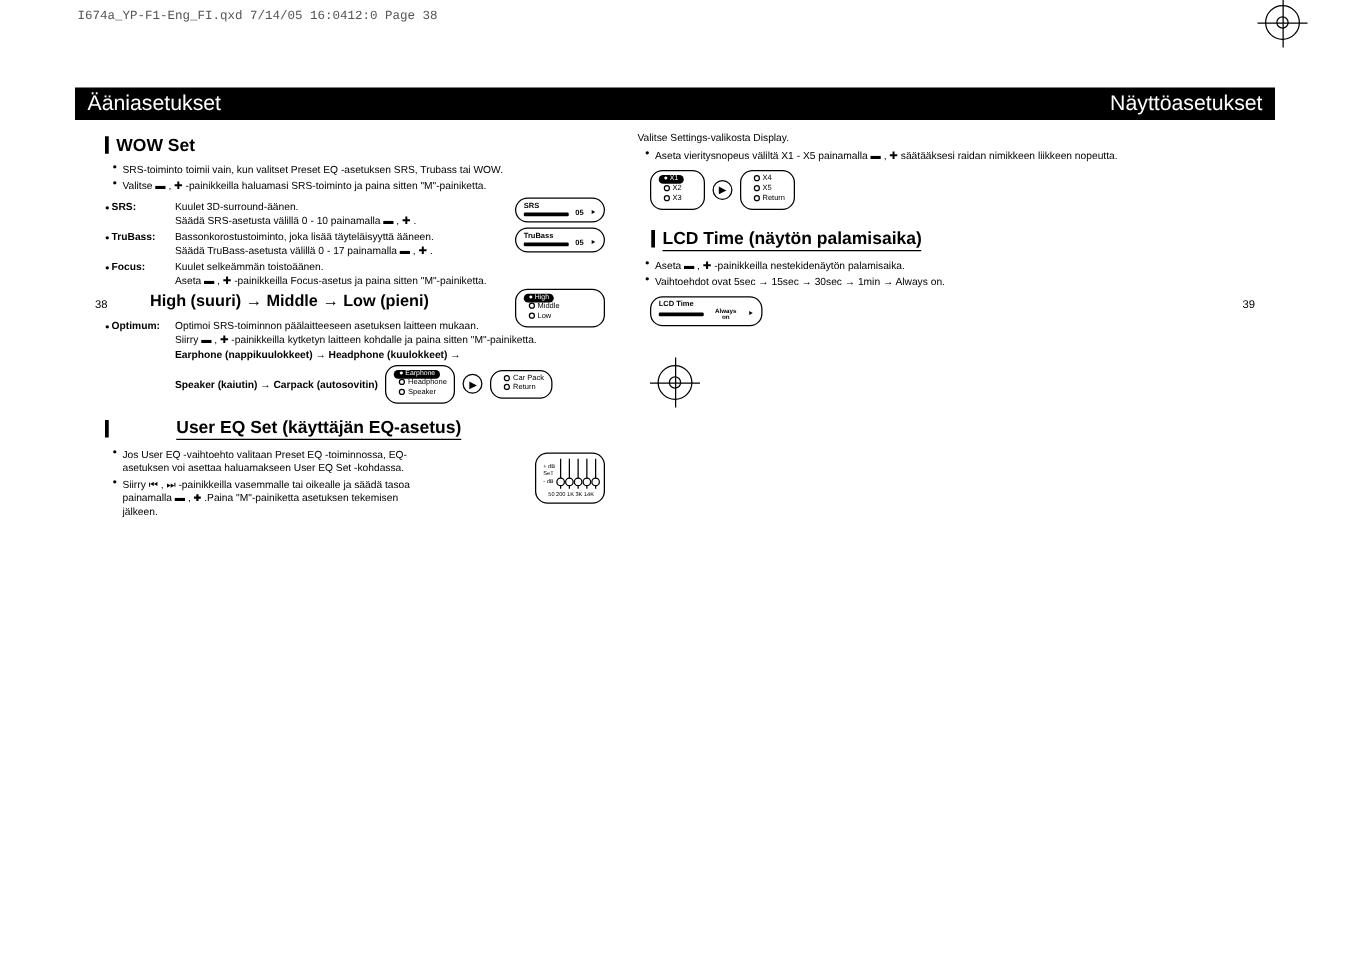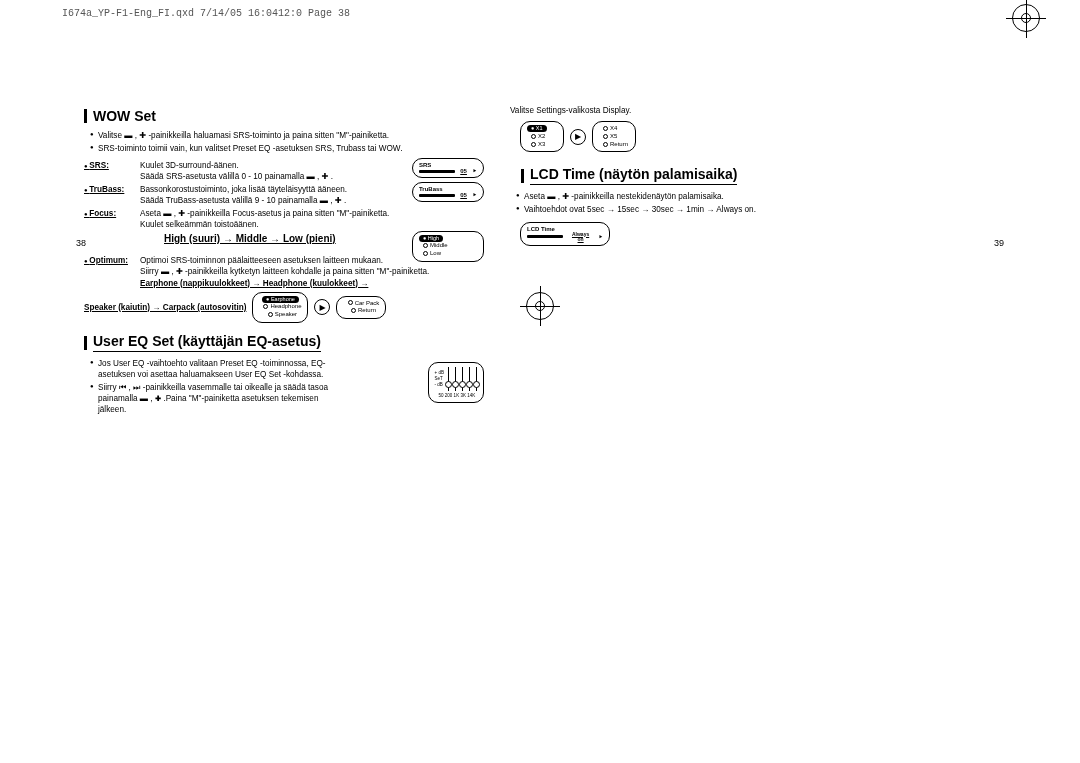--- a/index.html
+++ b/index.html
@@ -69,6 +69,10 @@
       <div class="reg-sm"></div>
   </div>
 
+  <div class="black-band">
+    <span class="band-title">Ääniasetukset</span>
+    <span class="band-title">Näyttöasetukset</span>
+  </div>
 
   <div class="col col-left">
 

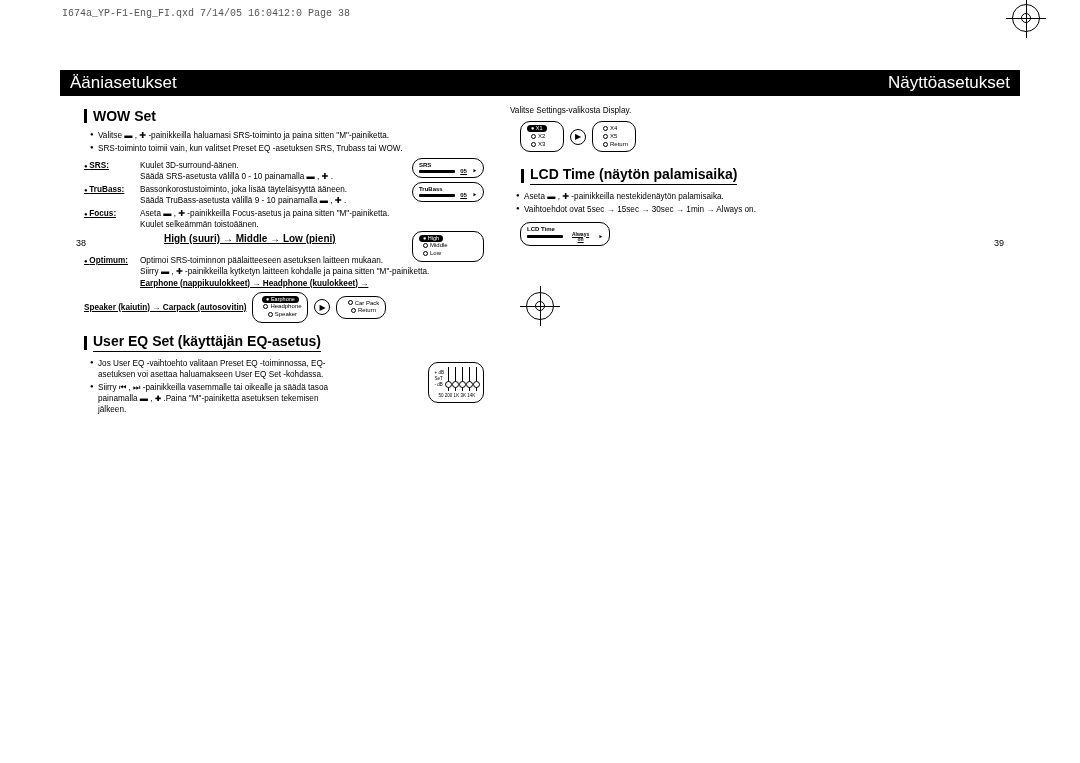--- a/index.html
+++ b/index.html
@@ -204,6 +204,9 @@
 
     <div class="thin-note">Valitse Settings-valikosta Display.</div>
 
+    <ul class="bullet-list">
+      <li>Aseta vieritysnopeus väliltä X1 - X5 painamalla ▬ , ✚ säätääksesi raidan nimikkeen liikkeen nopeutta.</li>
+    </ul>
 
     <div class="devices-row" style="margin-left:10px; margin-top:6px;">
       <div class="small-device" style="min-width:44px;">

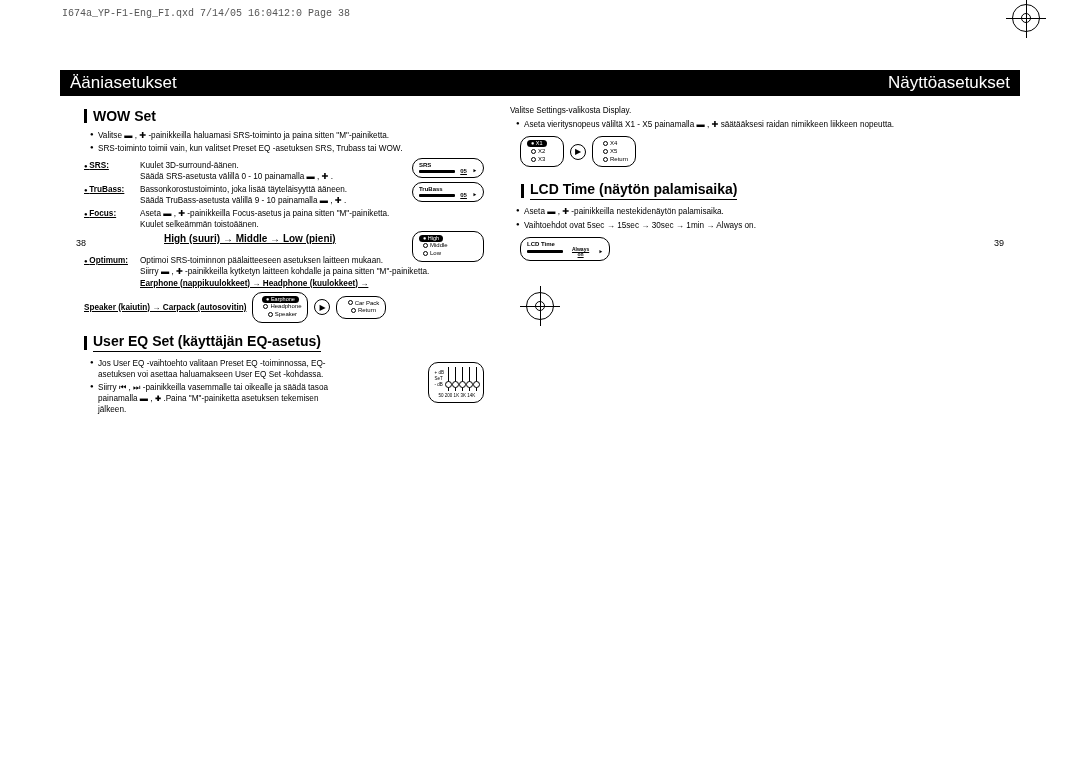--- a/index.html
+++ b/index.html
@@ -82,8 +82,8 @@
     </div>
 
     <ul class="bullet-list">
+      <li>SRS-toiminto toimii vain, kun valitset Preset EQ -asetuksen SRS, Trubass tai WOW.</li>
       <li>Valitse ▬ , ✚ -painikkeilla haluamasi SRS-toiminto ja paina sitten "M"-painiketta.</li>
-      <li>SRS-toiminto toimii vain, kun valitset Preset EQ -asetuksen SRS, Trubass tai WOW.</li>
     </ul>
 
     <div class="row-pos" style="margin-top:6px; min-height:22px;">

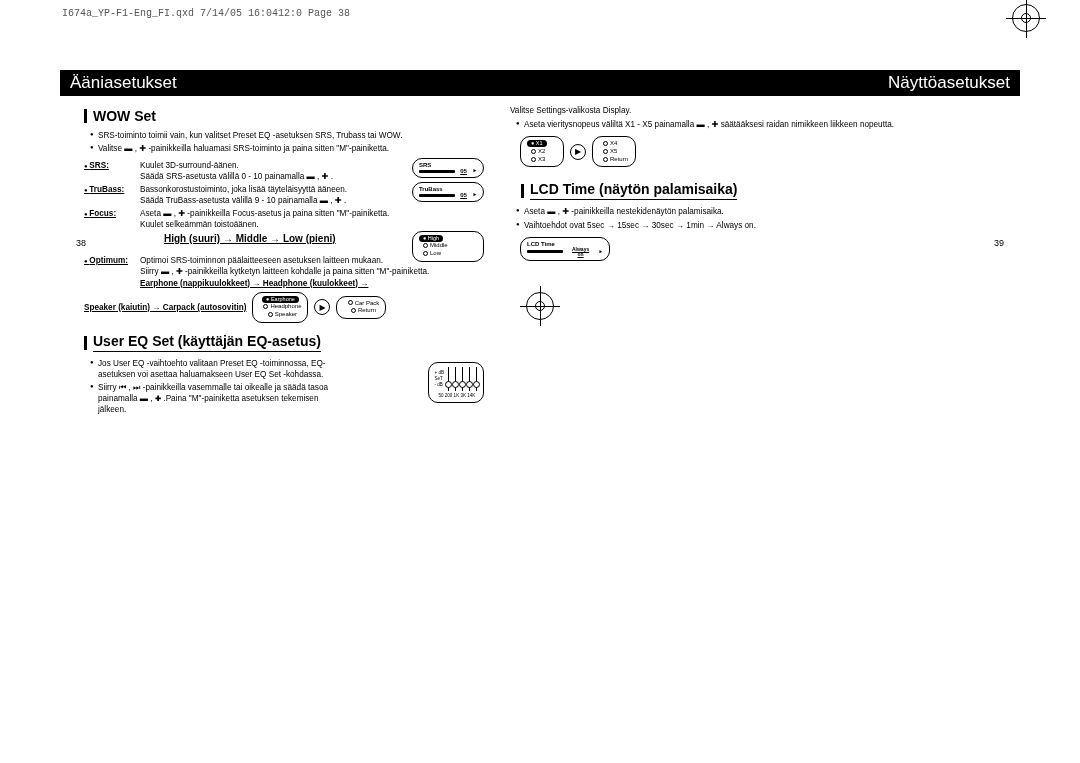--- a/index.html
+++ b/index.html
@@ -26,7 +26,7 @@
   .def-label { width: 56px; flex-shrink: 0; }
   .def-label::before { content: '● '; font-size: 6px; }
   .def-body { flex: 1; }
-  .bold { font-weight: bold; text-decoration: underline; }
+  .bold { font-weight: bold; }
   .small-device { display: inline-block; border: 1px solid #000; border-radius: 10px; background: #fff; font-size: 6px; line-height: 1; padding: 3px 6px; vertical-align: top; min-width: 72px; box-sizing: border-box; }
   .dev-label { font-weight: bold; font-size: 6px; }
   .dev-bar { display: inline-block; height: 3px; width: 36px; background: #000; vertical-align: middle; border-radius: 1px; }

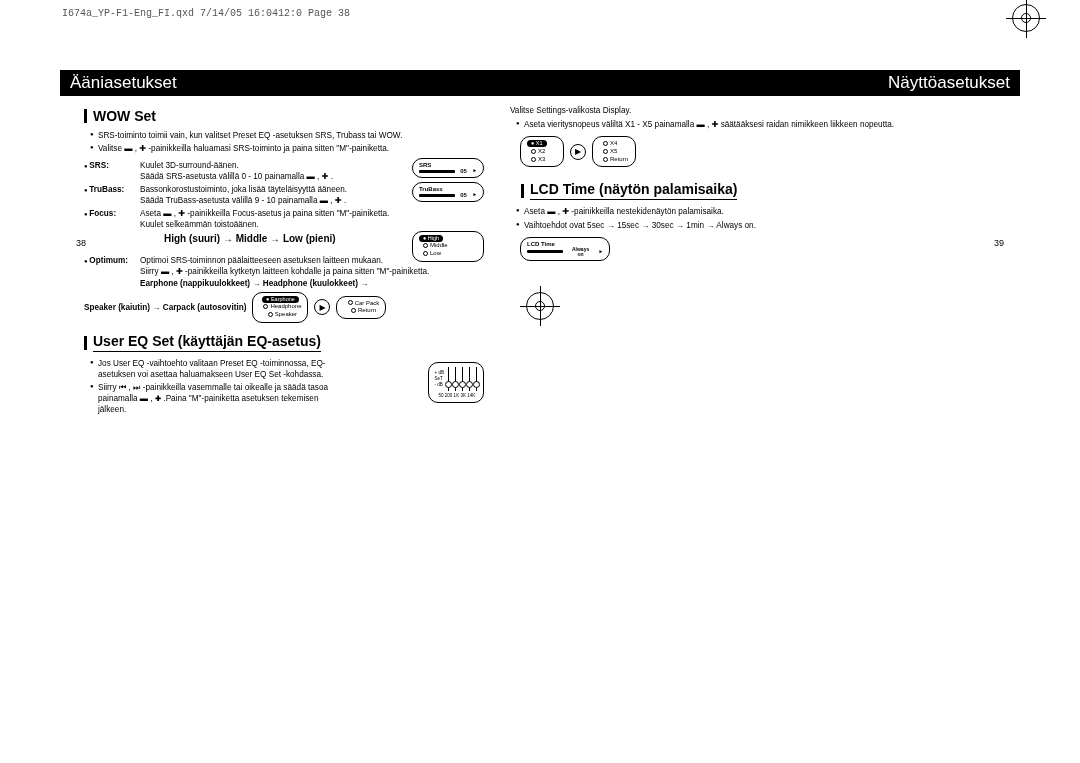--- a/index.html
+++ b/index.html
@@ -109,7 +109,7 @@
         <div class="def-label bold">TruBass:</div>
         <div class="def-body">
           <div>Bassonkorostustoiminto, joka lisää täyteläisyyttä ääneen.</div>
-          <div>Säädä TruBass-asetusta välillä 9 - 10 painamalla ▬ , ✚ .</div>
+          <div>Säädä TruBass-asetusta välillä 0 - 17 painamalla ▬ , ✚ .</div>
         </div>
       </div>
       <div class="small-device floatright" style="top:-2px;">

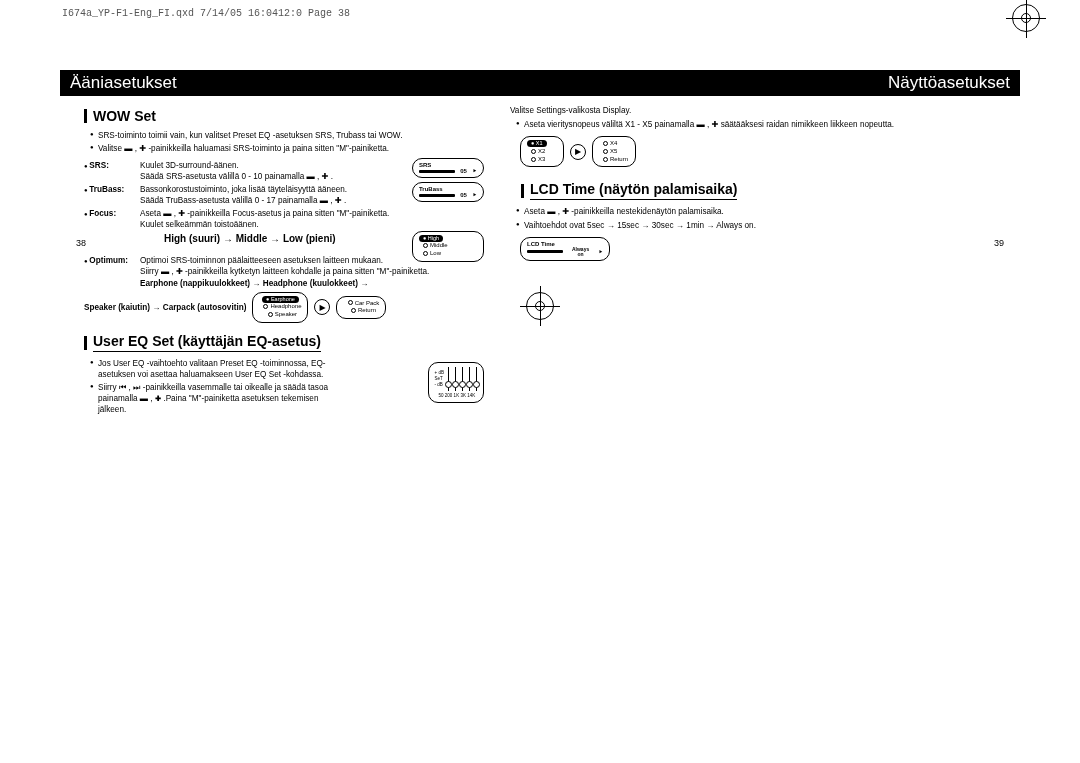--- a/index.html
+++ b/index.html
@@ -125,8 +125,8 @@
     <div class="def-row">
       <div class="def-label bold">Focus:</div>
       <div class="def-body">
+        <div>Kuulet selkeämmän toistoäänen.</div>
         <div>Aseta ▬ , ✚ -painikkeilla Focus-asetus ja paina sitten "M"-painiketta.</div>
-        <div>Kuulet selkeämmän toistoäänen.</div>
       </div>
     </div>
 

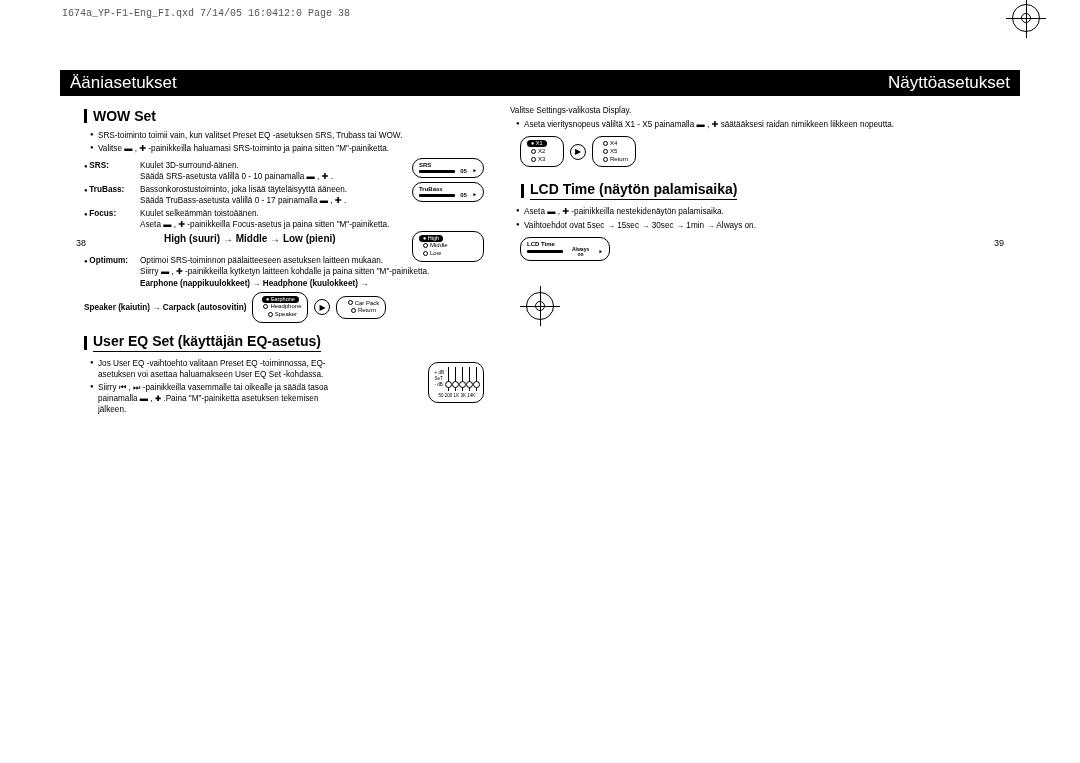--- a/index.html
+++ b/index.html
@@ -131,7 +131,7 @@
     </div>
 
     <div class="row-pos" style="min-height:18px;">
-      <div class="bold" style="font-size:10px; margin-left:80px;">High (suuri) → Middle → Low (pieni)</div>
+      <div class="bold" style="font-size:13px; margin-left:36px;">High (suuri) → Middle → Low (pieni)</div>
       <div class="small-device floatright" style="top:-2px;">
         <div class="dev-list">
           <div><span class="dev-sel">● <span>High</span></span></div>

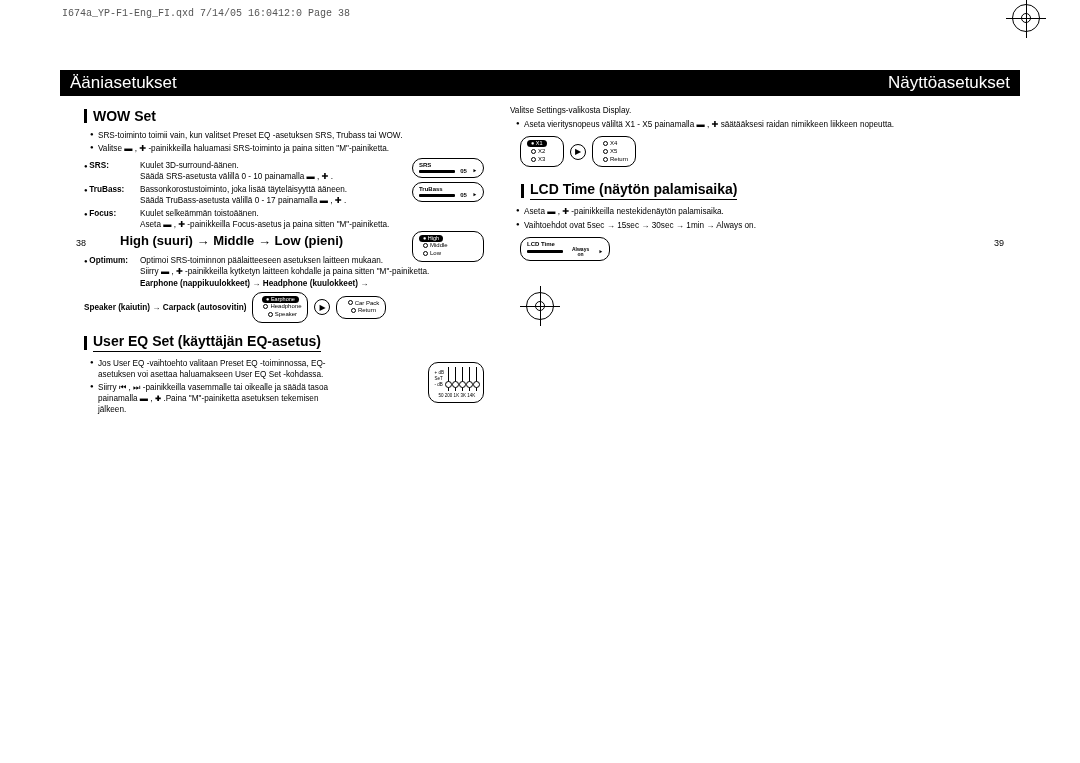--- a/index.html
+++ b/index.html
@@ -150,7 +150,7 @@
     </div>
 
     <div style="font-size:8.2px; margin-left:56px;" class="bold">Earphone (nappikuulokkeet) → Headphone (kuulokkeet) →</div>
-    <div class="devices-row" style="text-align:center;">
+    <div class="devices-row" style="margin-left:56px;">
       <div class="bold" style="font-size:8.2px;">Speaker (kaiutin) → Carpack (autosovitin)</div>
       <div class="small-device" style="min-width:50px;">
         <div class="dev-list">

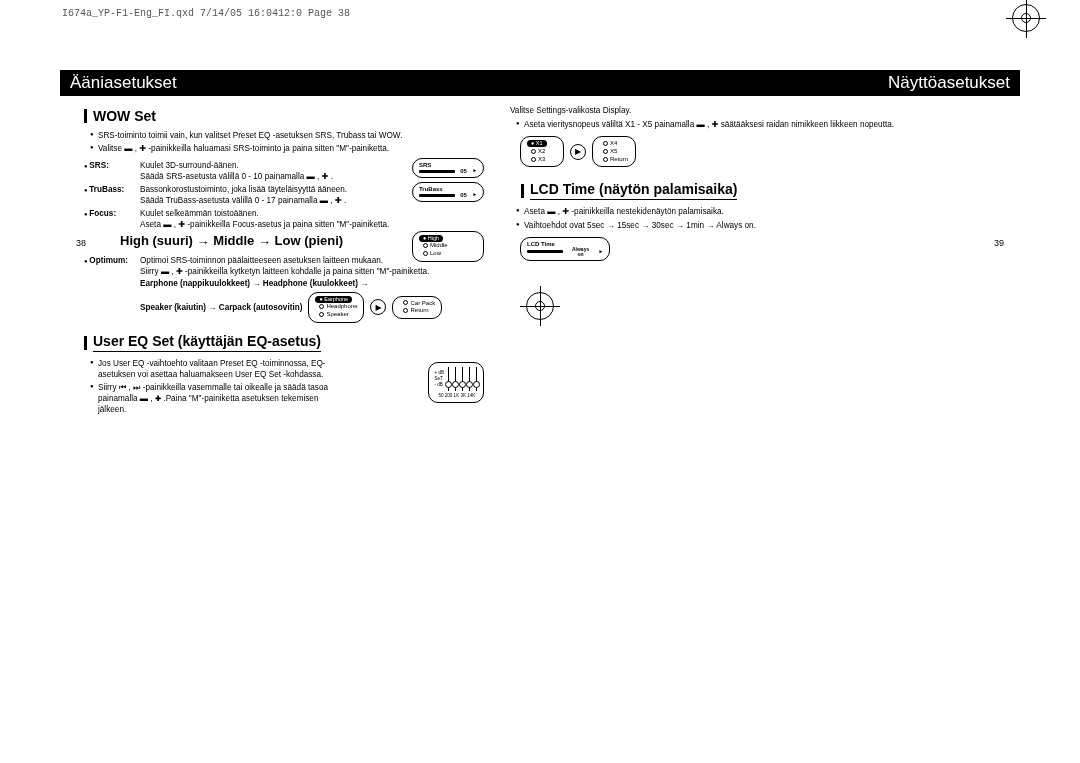--- a/index.html
+++ b/index.html
@@ -168,7 +168,7 @@
       </div>
     </div>
 
-    <div class="sec-title" style="margin-top:10px;">
+    <div class="sec-title" style="margin-top:10px;gap:48px;">
       <span class="sec-bar"></span>
         <span class="sec-underline">User EQ Set (käyttäjän EQ-asetus)</span>
     </div>

